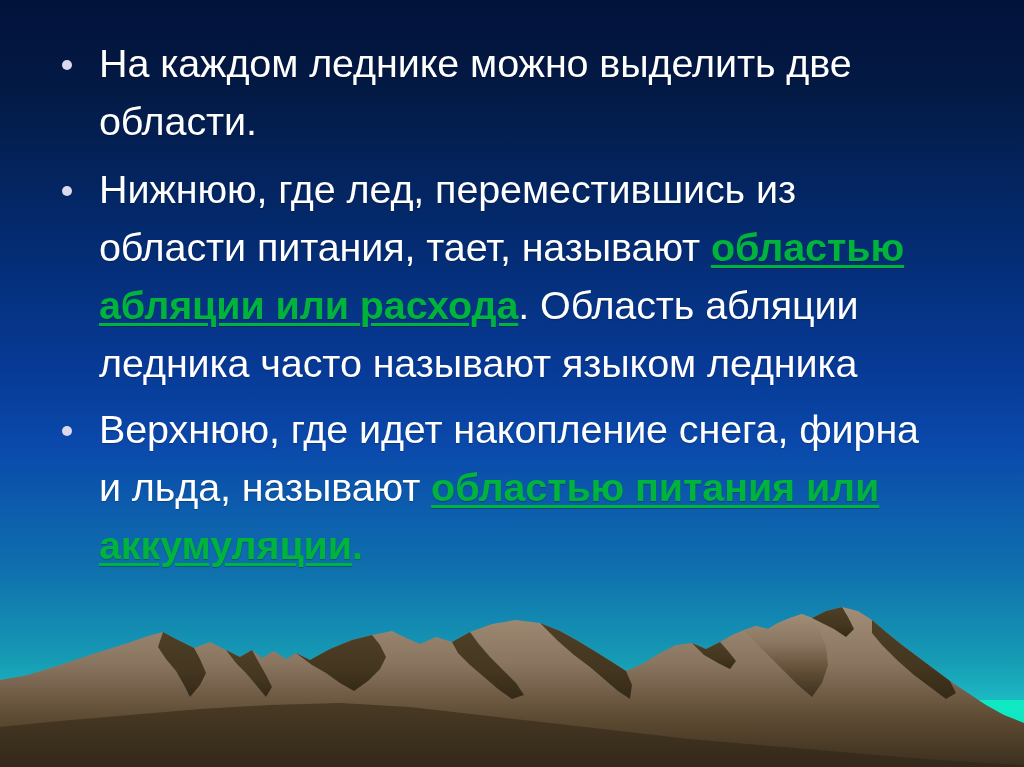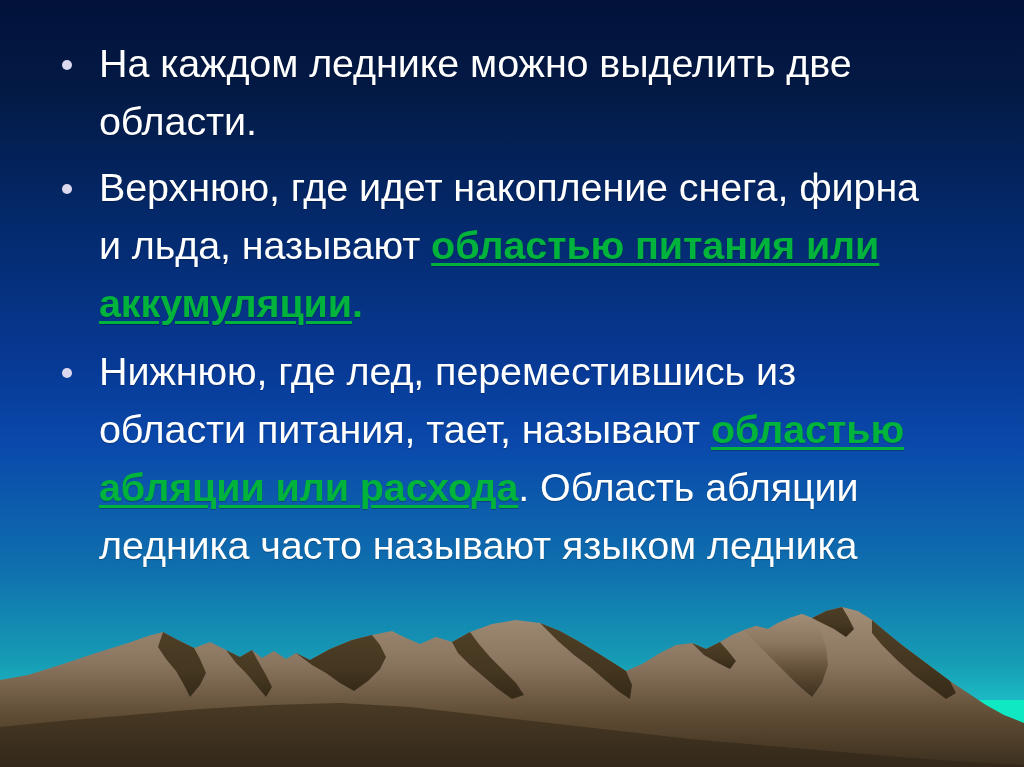--- a/index.html
+++ b/index.html
@@ -155,14 +155,14 @@
       <div class="para"><span>На каждом леднике можно выделить две области.</span></div>
     </div>
 
+    <div class="bullet-row b3">
+      <span class="dot"></span>
+      <div class="para"><span>Нижнюю, где лед, переместившись из области питания, тает, называют </span><span class="hl">областью абляции или расхода</span><span>.</span><span> Область абляции ледника часто называют языком ледника</span></div>
+    </div>
+
     <div class="bullet-row b2">
       <span class="dot"></span>
       <div class="para"><span>Верхнюю, где идет накопление снега, фирна и льда, называют </span><span class="hl">областью питания или аккумуляции</span><span class="hl-dot">.</span></div>
-    </div>
-
-    <div class="bullet-row b3">
-      <span class="dot"></span>
-      <div class="para"><span>Нижнюю, где лед, переместившись из области питания, тает, называют </span><span class="hl">областью абляции или расхода</span><span>.</span><span> Область абляции ледника часто называют языком ледника</span></div>
     </div>
 
   </div>

